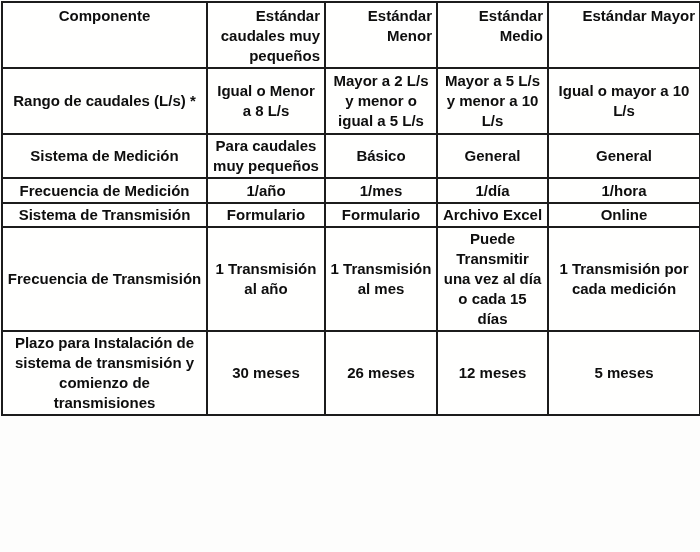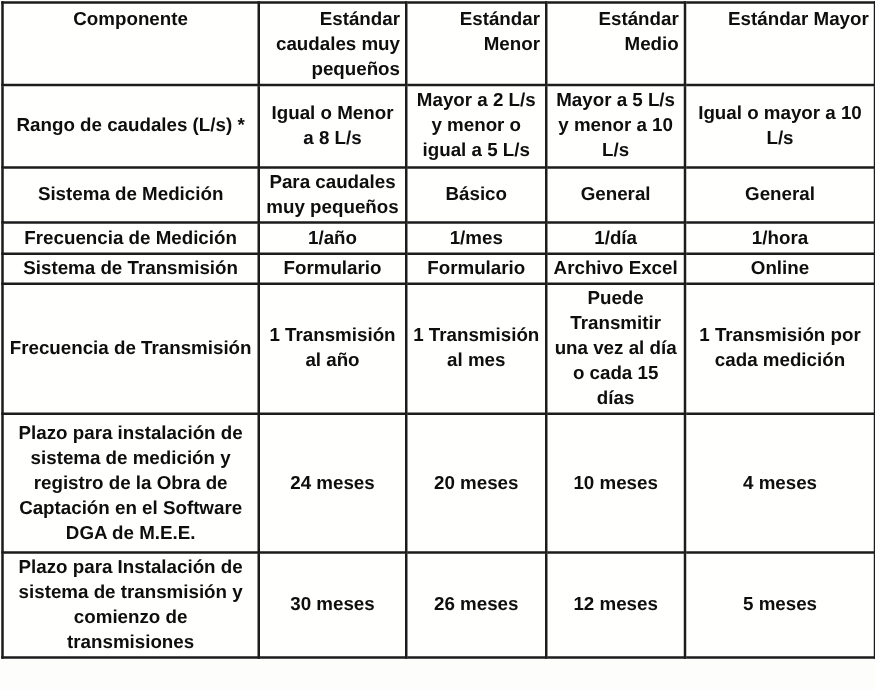--- a/index.html
+++ b/index.html
@@ -127,13 +127,6 @@
         <td class="val">Puede Transmitir una vez al día o cada 15 días</td>
         <td class="val">1 Transmisión por cada medición</td>
       </tr>
-      <tr class="r-plz1">
-        <th class="rowlabel">Plazo para instalación de sistema de medición y registro de la Obra de Captación en el Software DGA de M.E.E.</th>
-        <td class="val">24 meses</td>
-        <td class="val">20 meses</td>
-        <td class="val">10 meses</td>
-        <td class="val">4 meses</td>
-      </tr>
       <tr class="r-plz2">
         <th class="rowlabel">Plazo para Instalación de sistema de transmisión y comienzo de transmisiones</th>
         <td class="val">30 meses</td>

